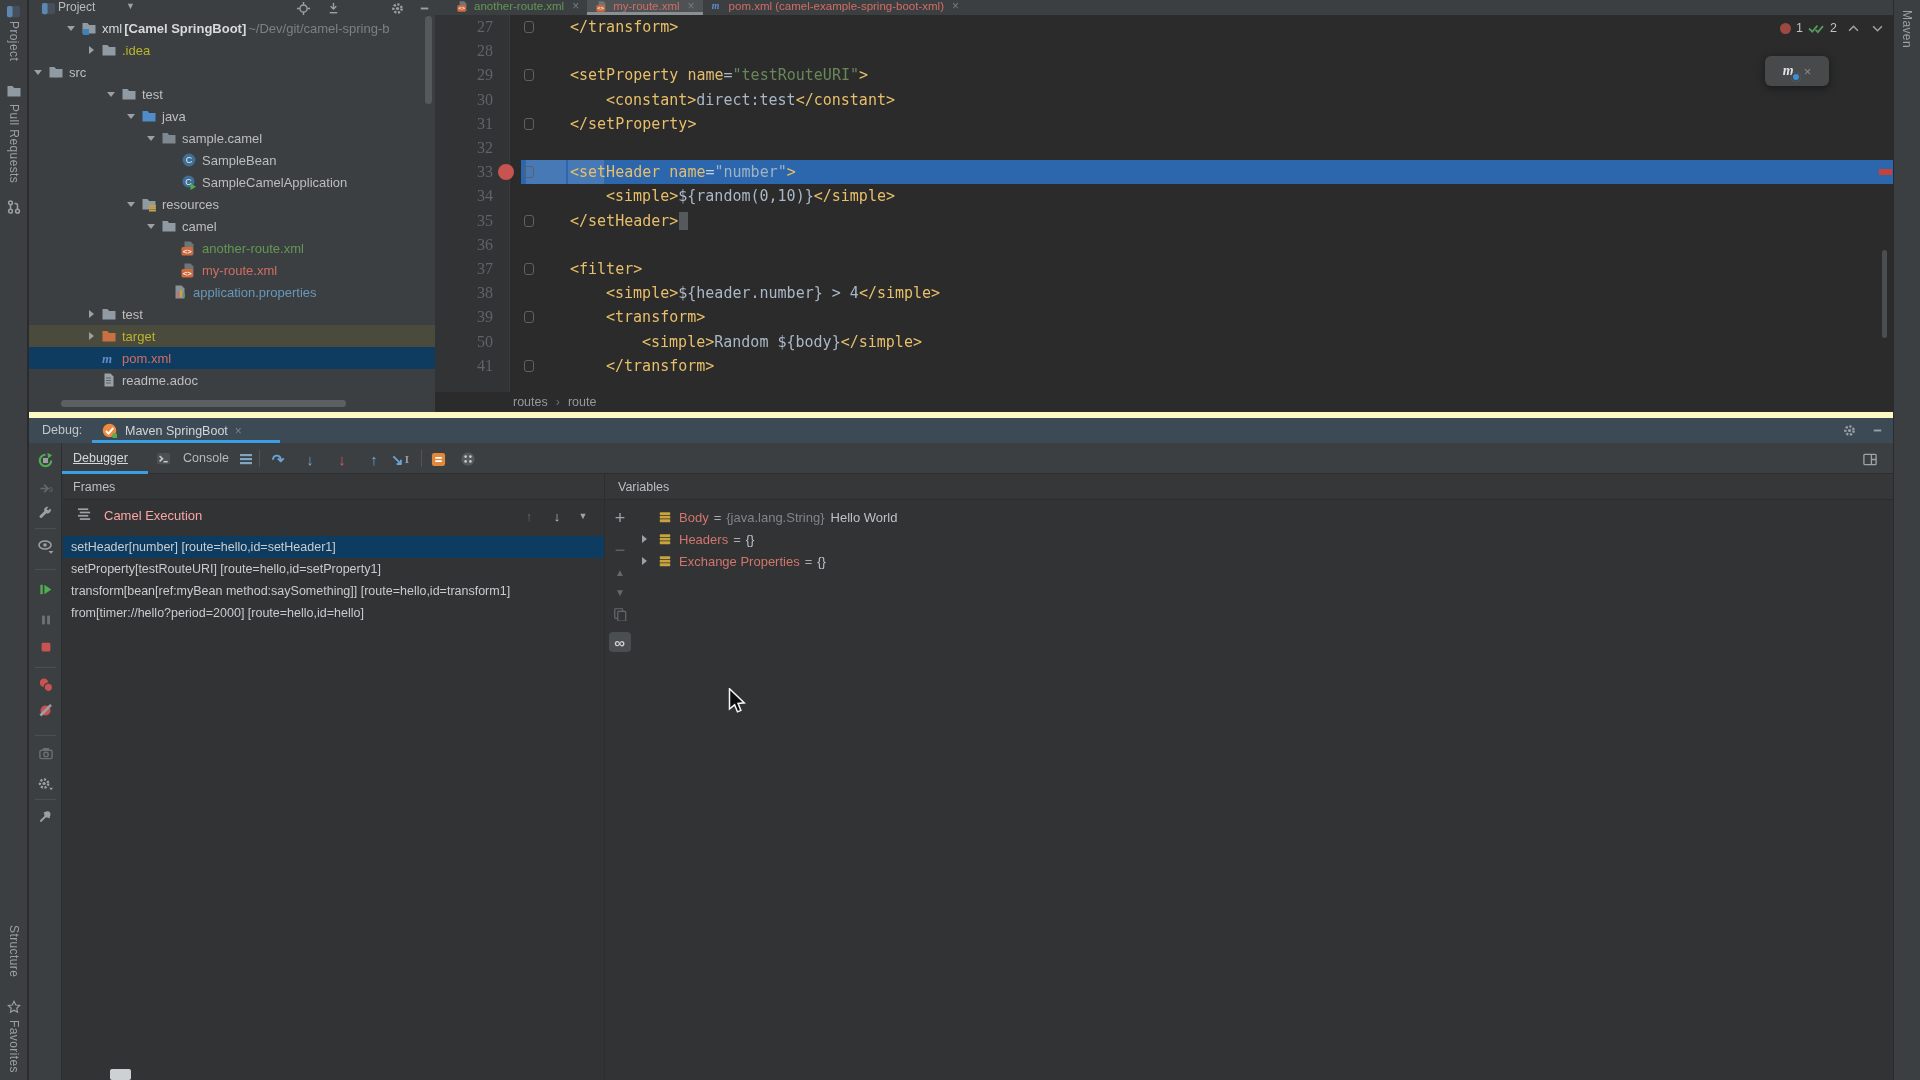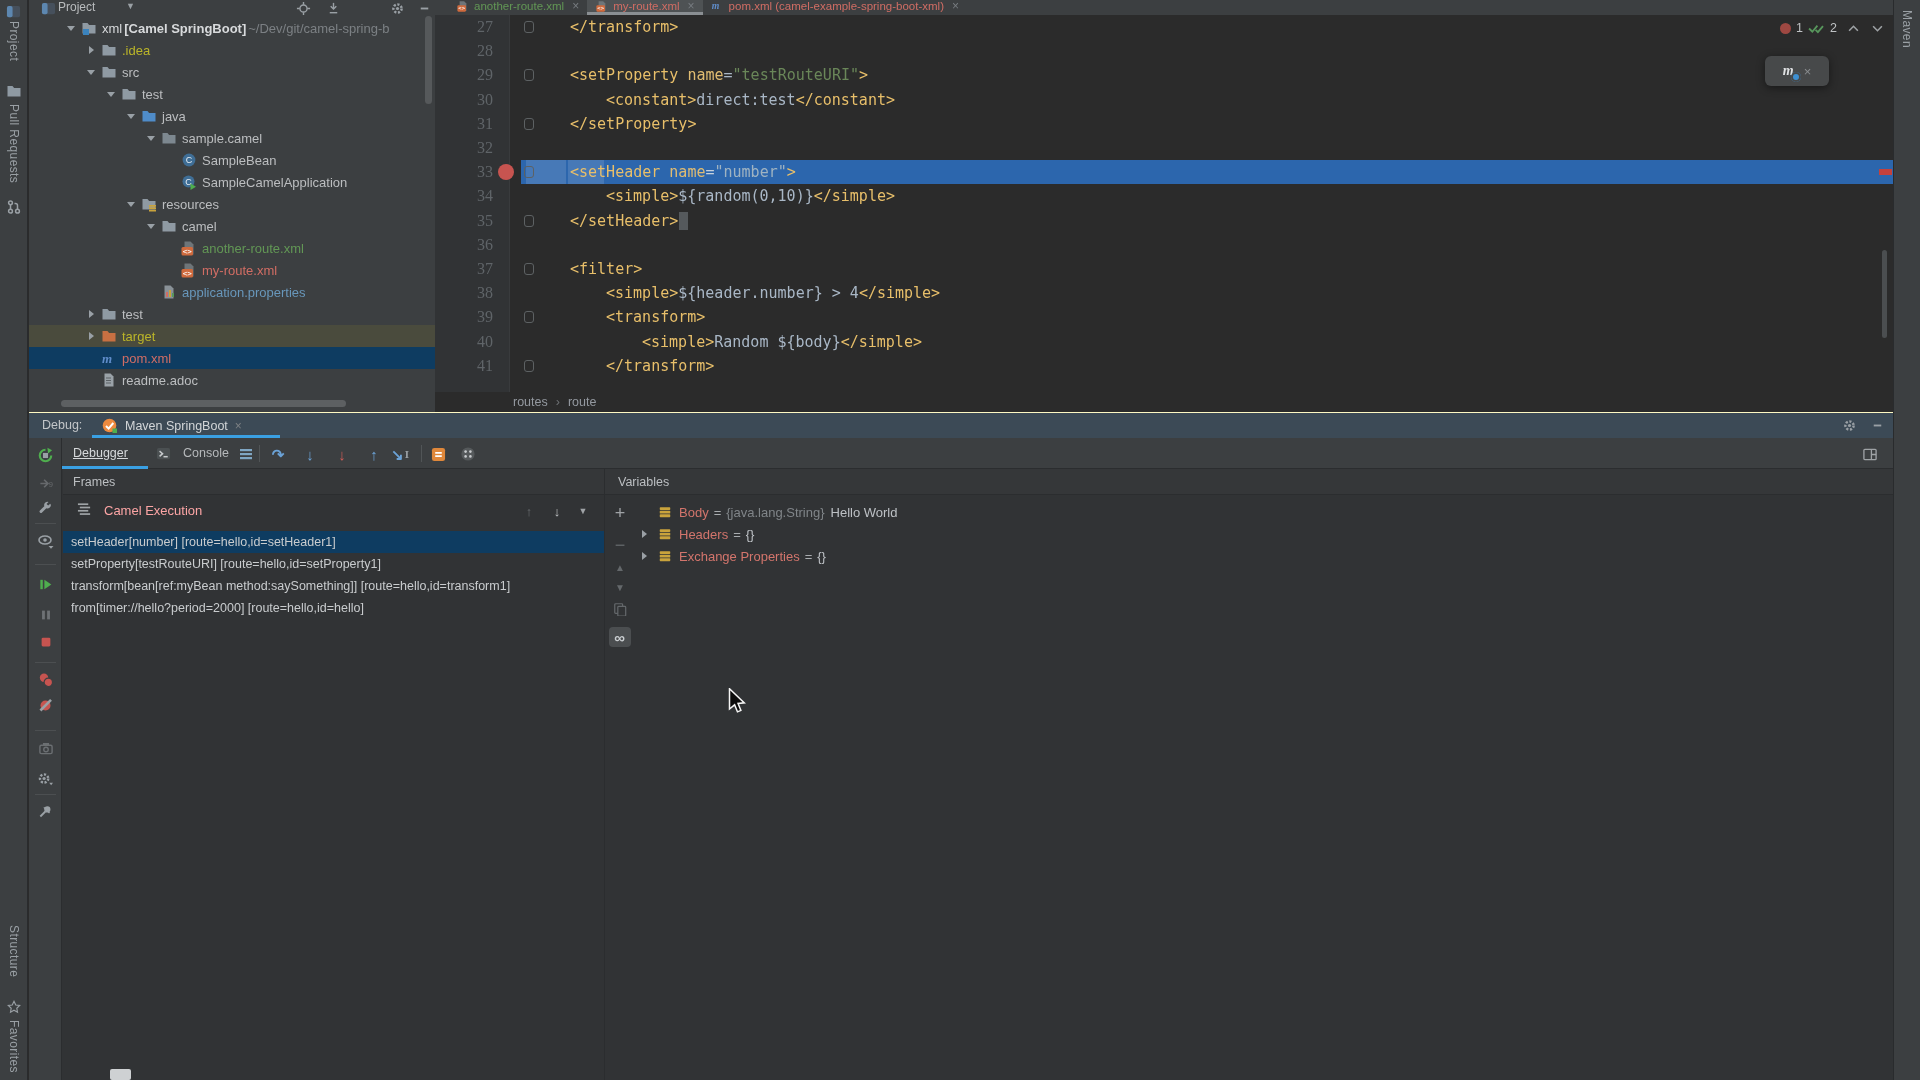--- a/index.html
+++ b/index.html
@@ -210,7 +210,7 @@
           </span>
           <span class="tlab st-excluded">.idea</span>
         </div>
-        <div class="trow" style="padding-left: 53px;">
+        <div class="trow" style="">
           <span class="tchev d"></span>
           <span class="ic">
             <svg width="16" height="16" viewBox="0 0 16 16">

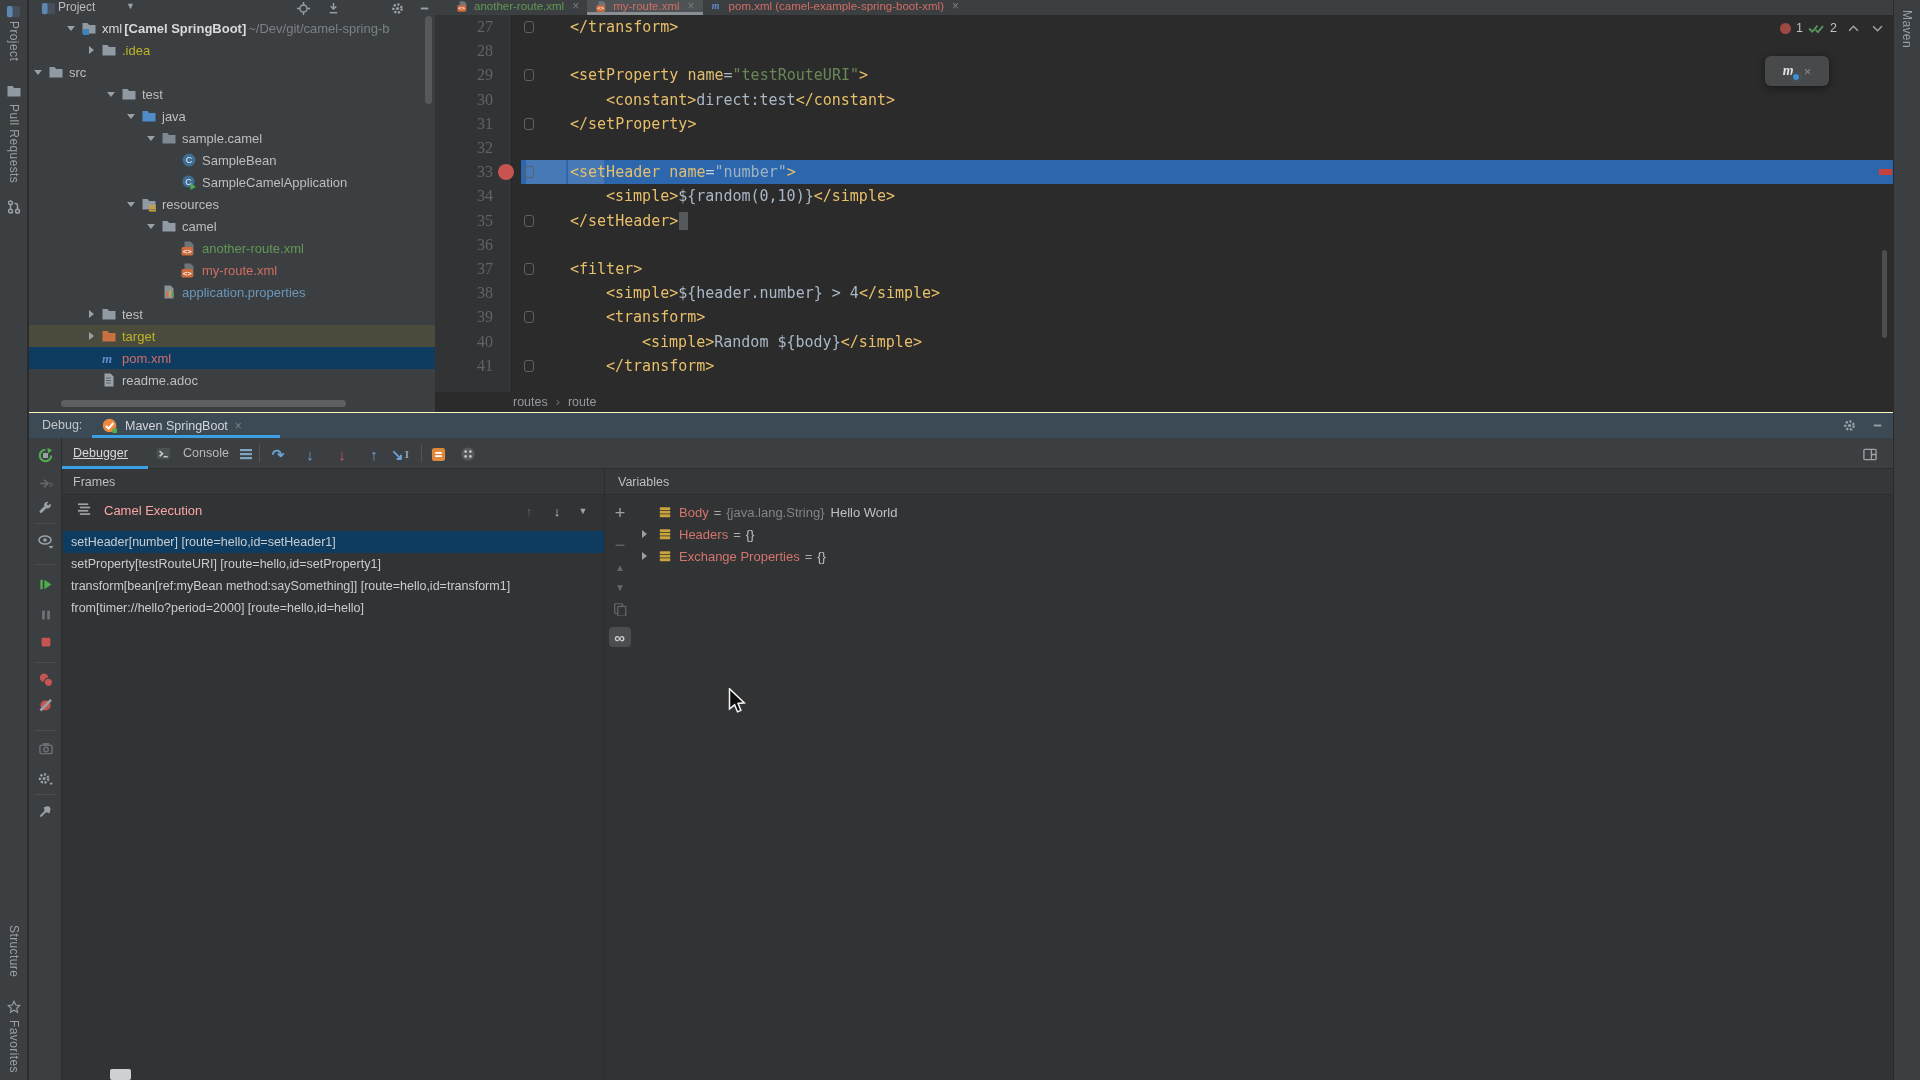--- a/index.html
+++ b/index.html
@@ -305,7 +305,7 @@
           </span>
           <span class="tlab st-modified">my-route.xml</span>
         </div>
-        <div class="trow" style="padding-left: 113px;">
+        <div class="trow" style="padding-left: 113px; margin-left: 11px;">
           <span class="tchev"></span>
           <span class="ic">
             <svg width="16" height="16" viewBox="0 0 16 16">

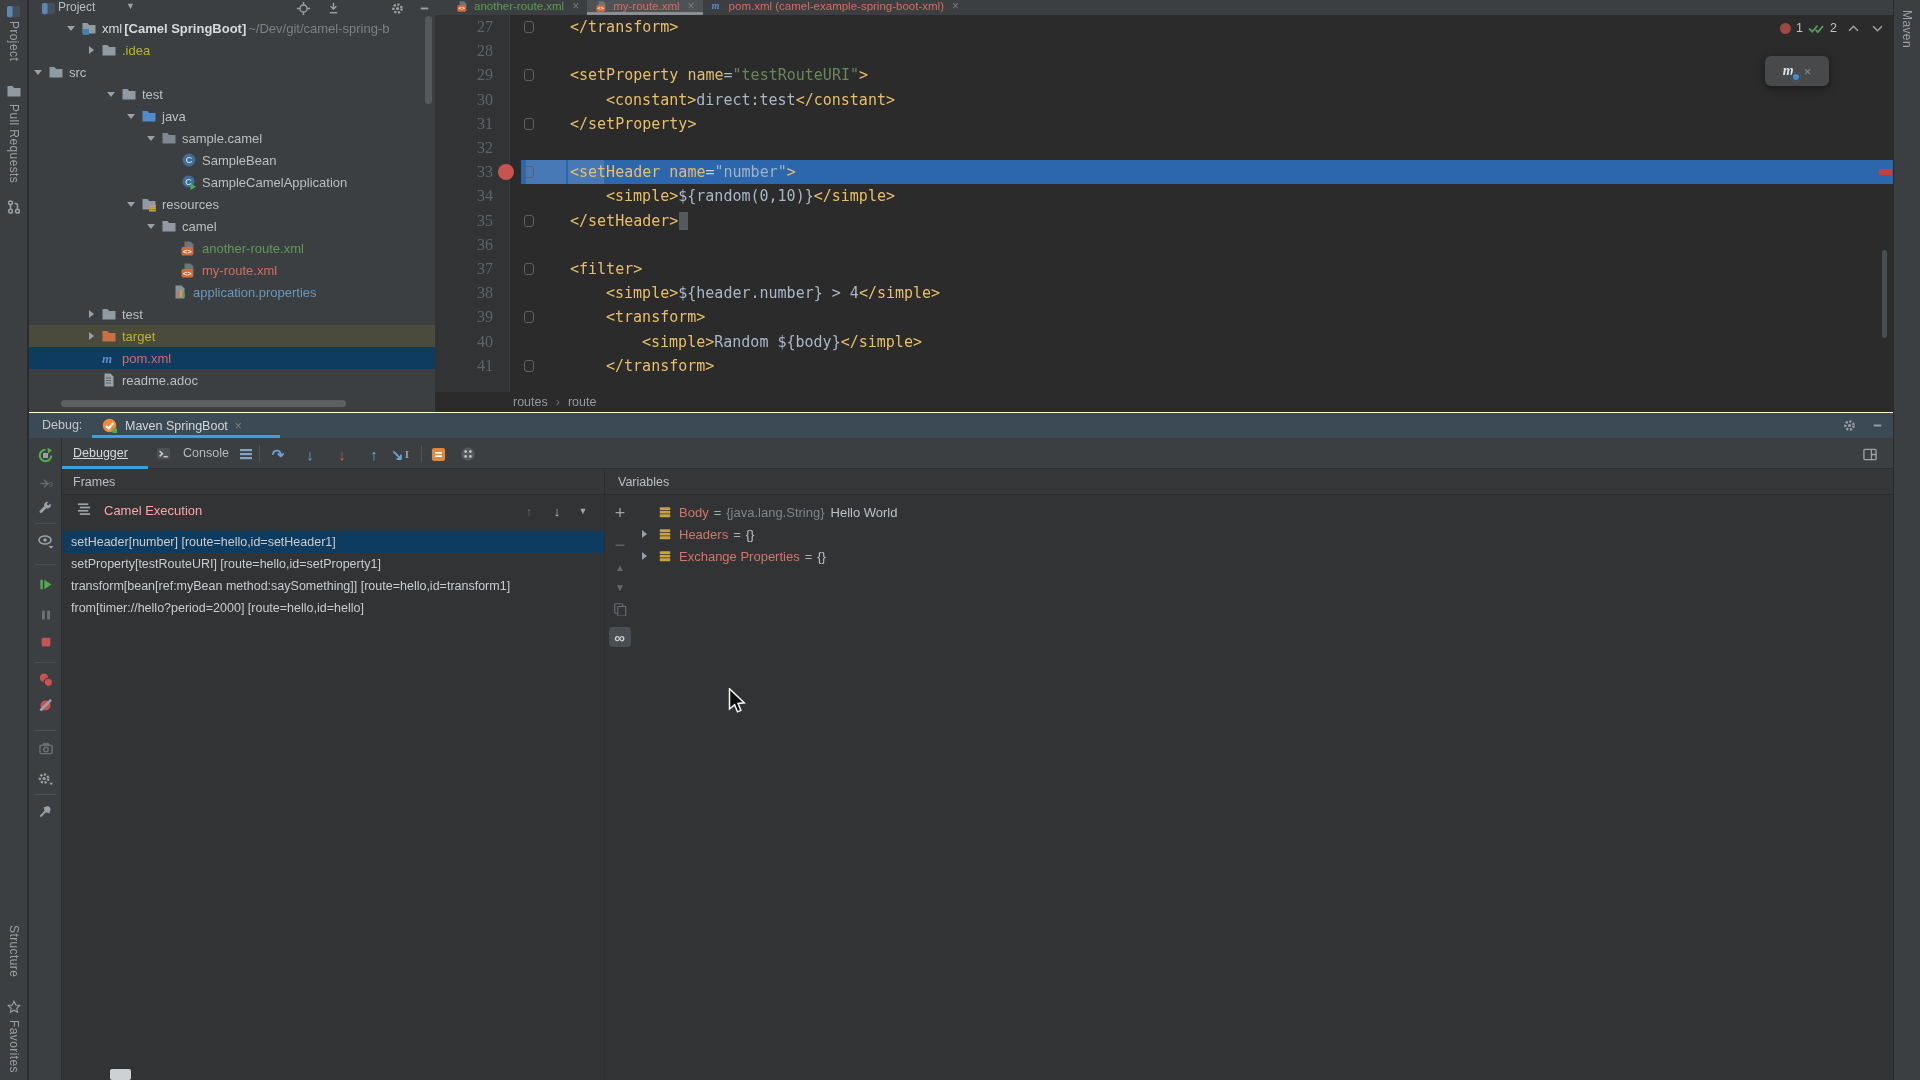--- a/index.html
+++ b/index.html
@@ -460,7 +460,7 @@
           <span class="ltext" style="left: 171px;"><span class="c-tag">&lt;transform&gt;</span></span>
         </div>
         <div class="cl" style="top: 329.6px;">
-          <span class="lnum">40</span>
+          <span class="lnum">50</span>
           <span class="ltext" style="left: 207px;"><span class="c-tag">&lt;simple&gt;</span><span class="c-plain">Random ${body}</span><span class="c-tag">&lt;/simple&gt;</span></span>
         </div>
         <div class="cl" style="top: 353.8px;">

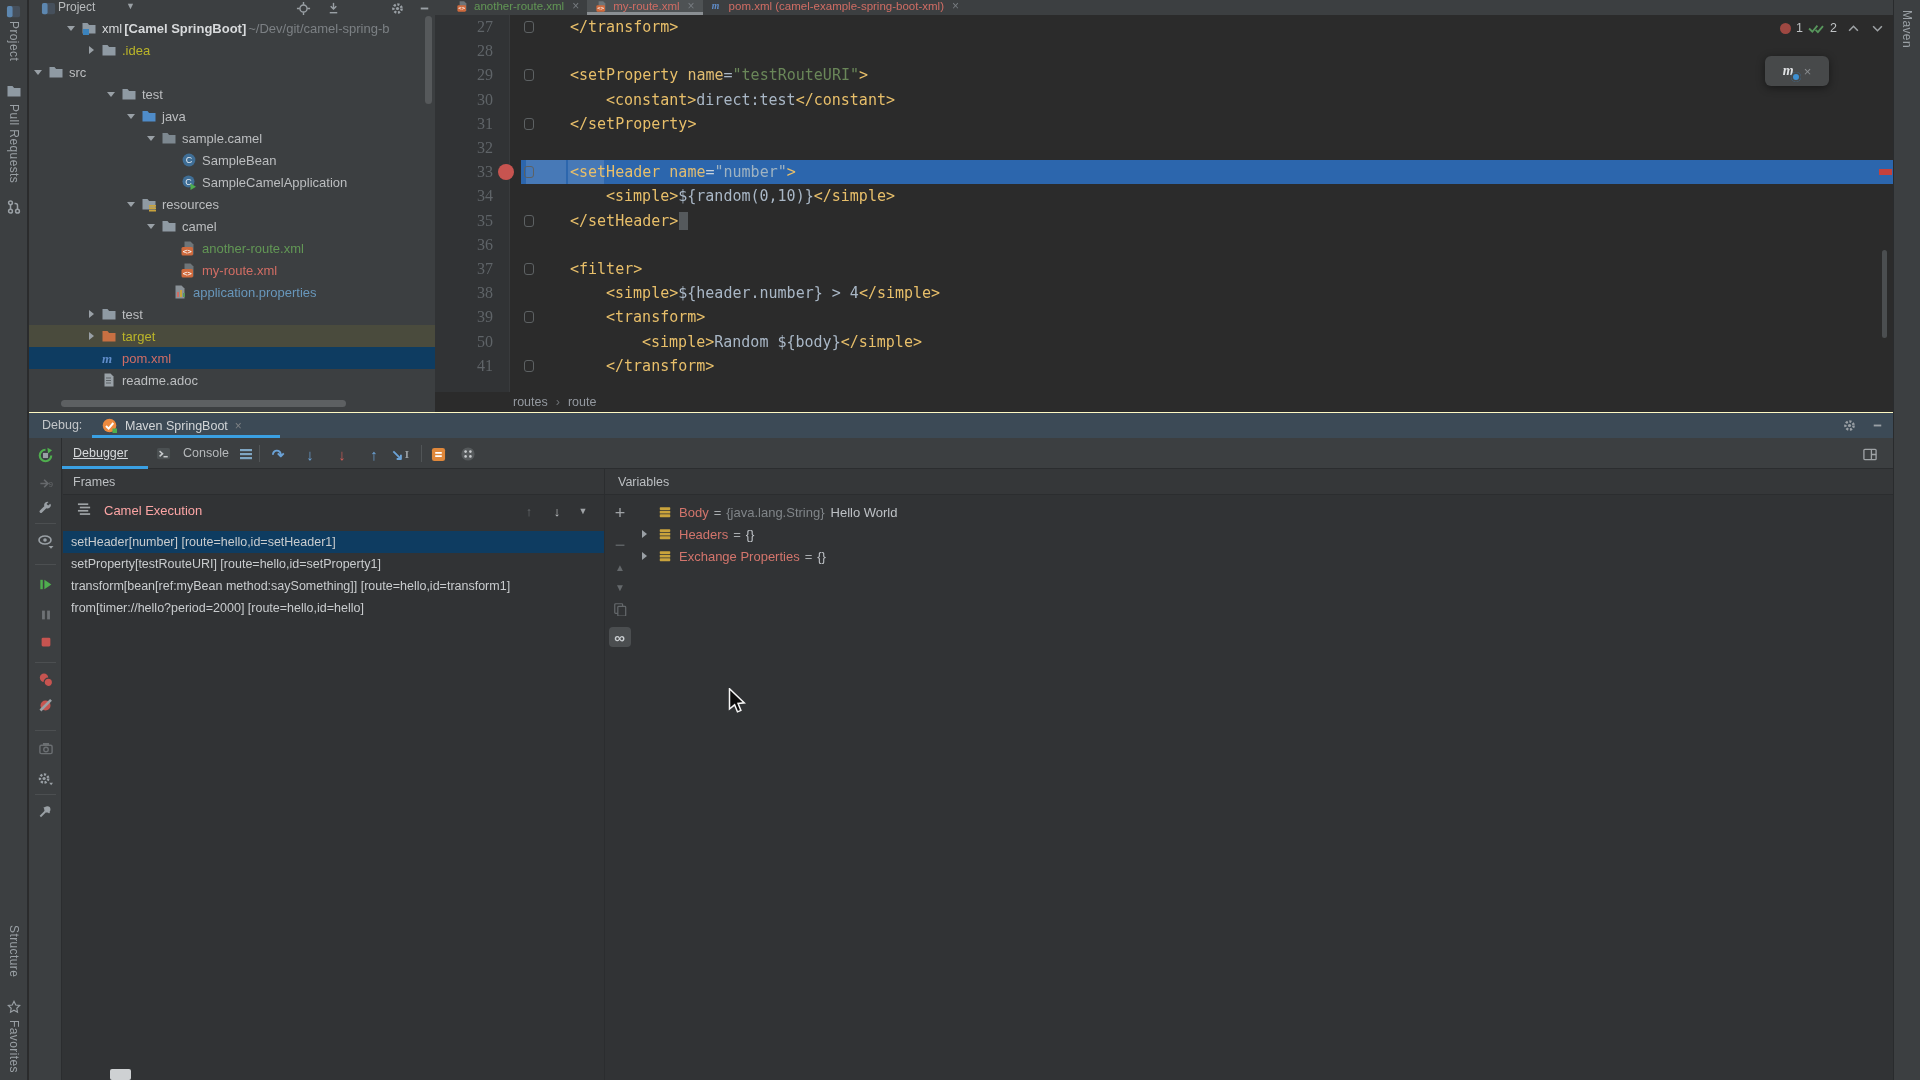--- a/index.html
+++ b/index.html
@@ -69,7 +69,7 @@
   .escroll{position:absolute;right:6px;top:250px;width:5px;height:88px;background:#4b4e50;border-radius:3px}
 
   
-  .debug{position:absolute;left:29px;top:412px;width:1864px;height:668px;background:#313335;border-top:1px solid #fef9c3;z-index:10}
+  .debug{position:absolute;left:29px;top:412px;width:1864px;height:668px;background:#313335;border-top:6px solid #fef9c3;z-index:10}
   .dhead{position:absolute;top:0;left:0;right:0;height:25px;background:#3c4a56}
   .dhead .lab{position:absolute;left:13px;top:0;line-height:25px;font-size:12.5px;color:#c3c6c9}
   .dtabsess{position:absolute;left:63px;top:0;height:25px;display:flex;align-items:center;gap:7px;padding:0 10px;font-size:12.5px;color:#d3d6d8}

